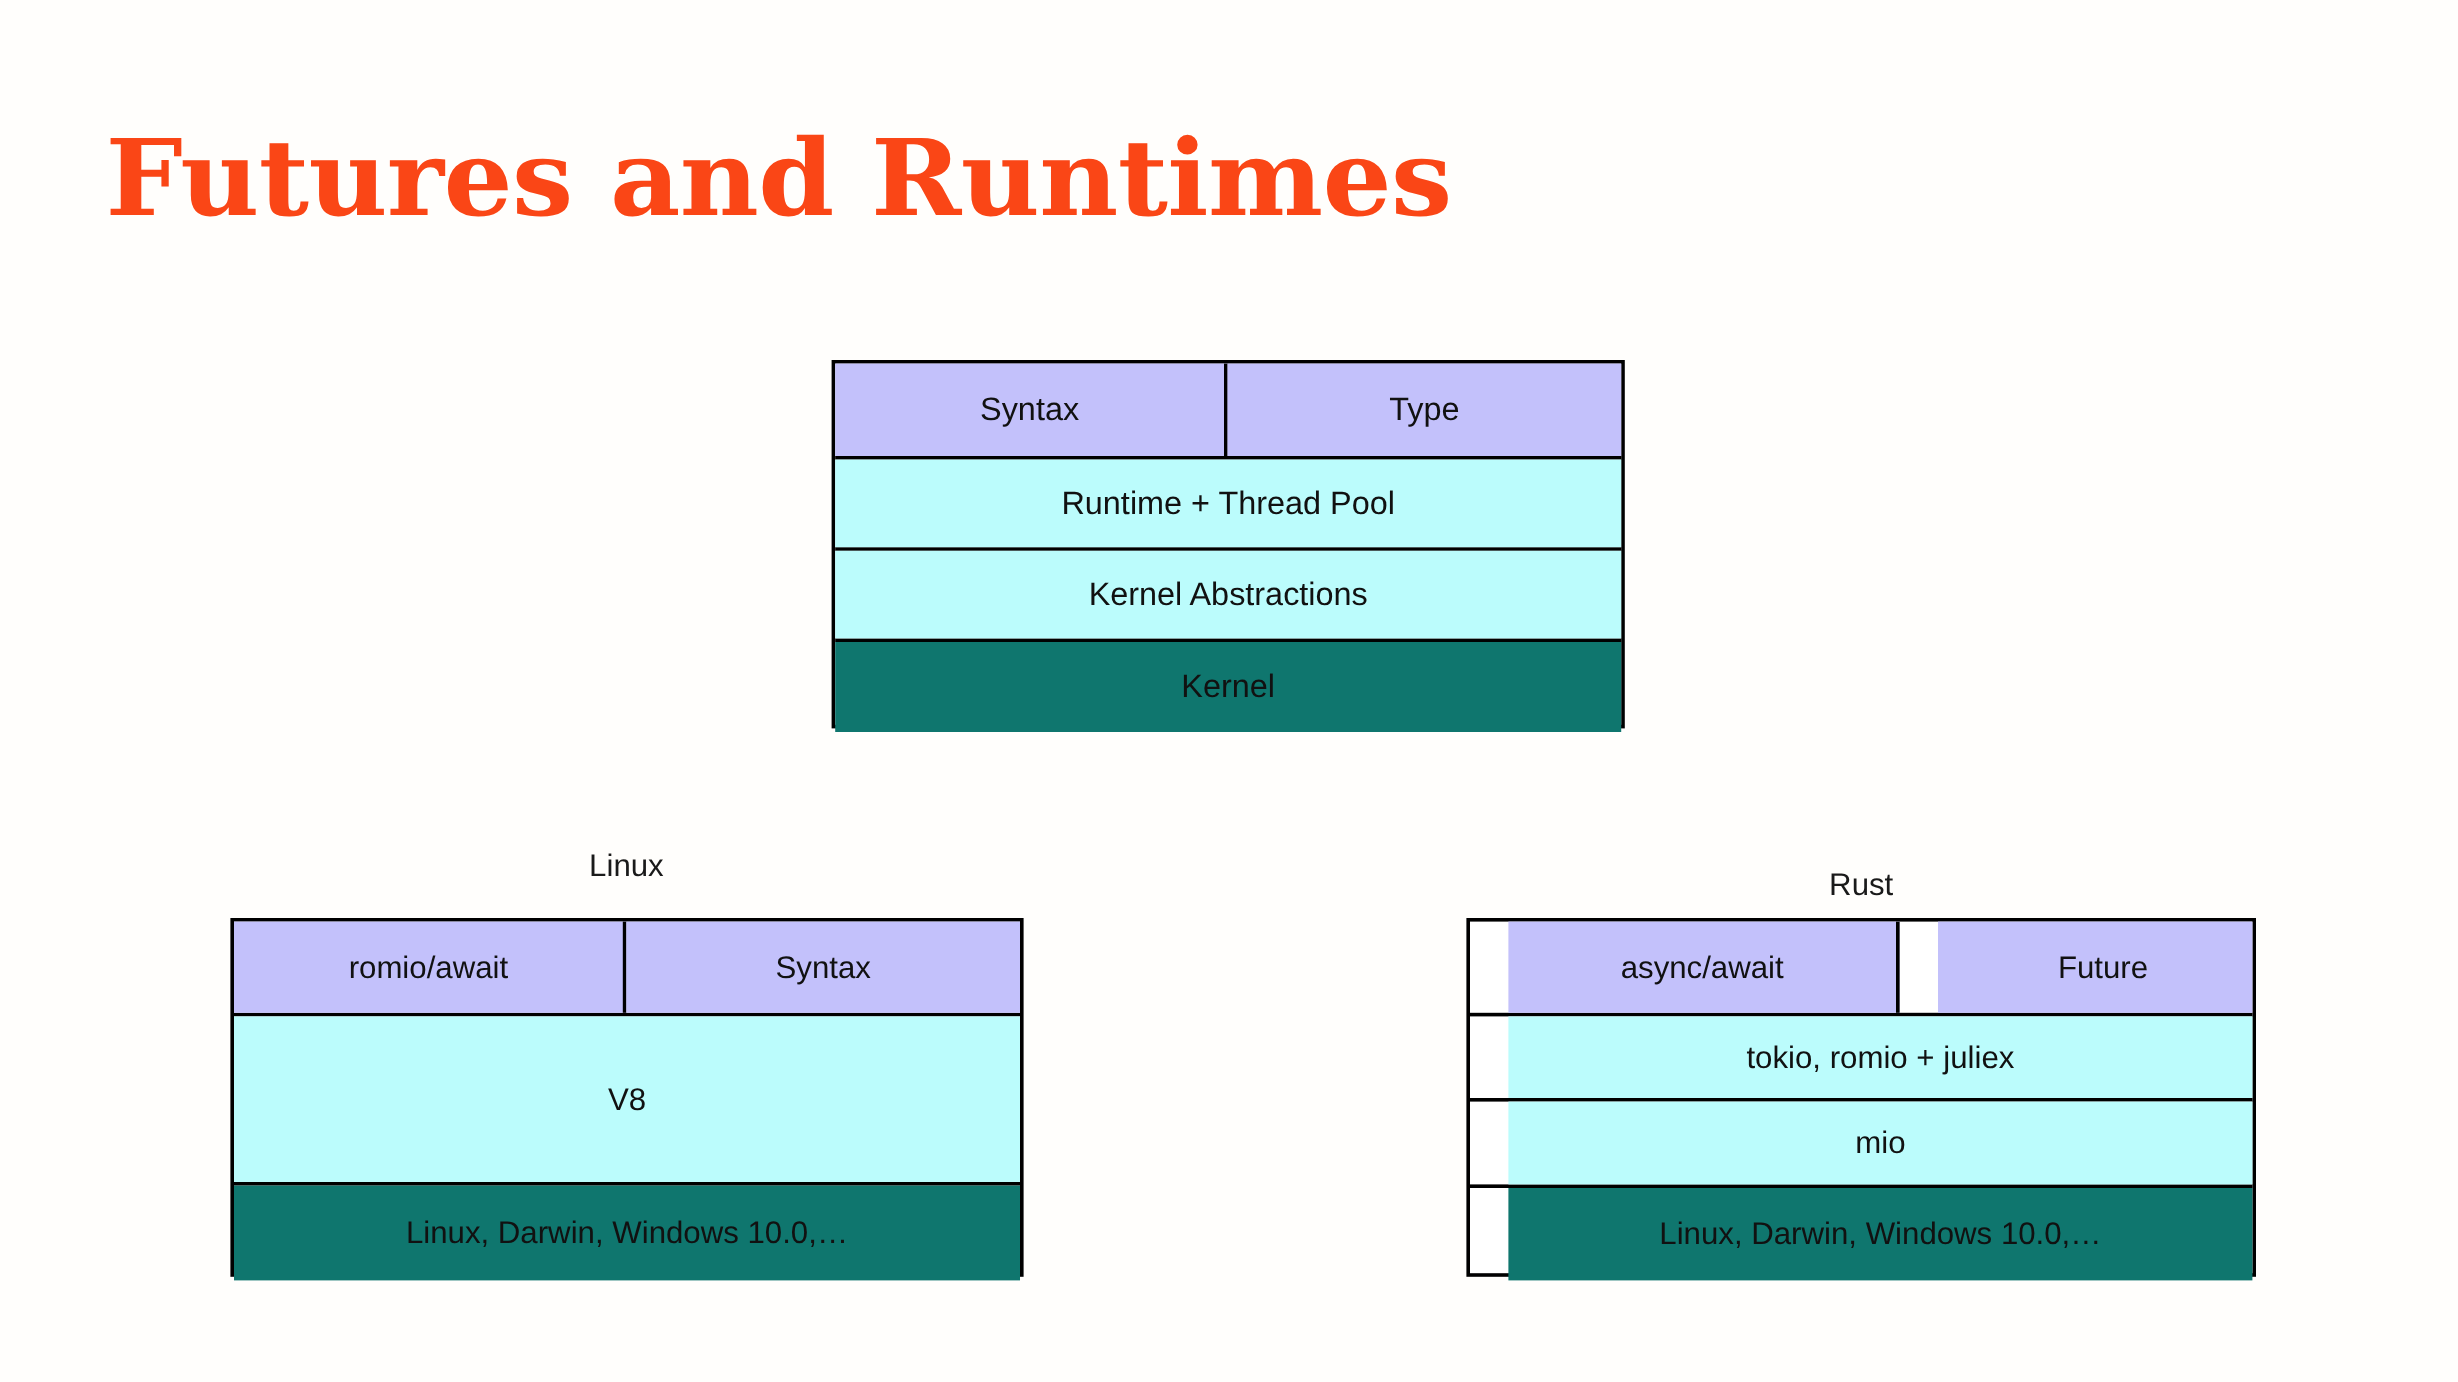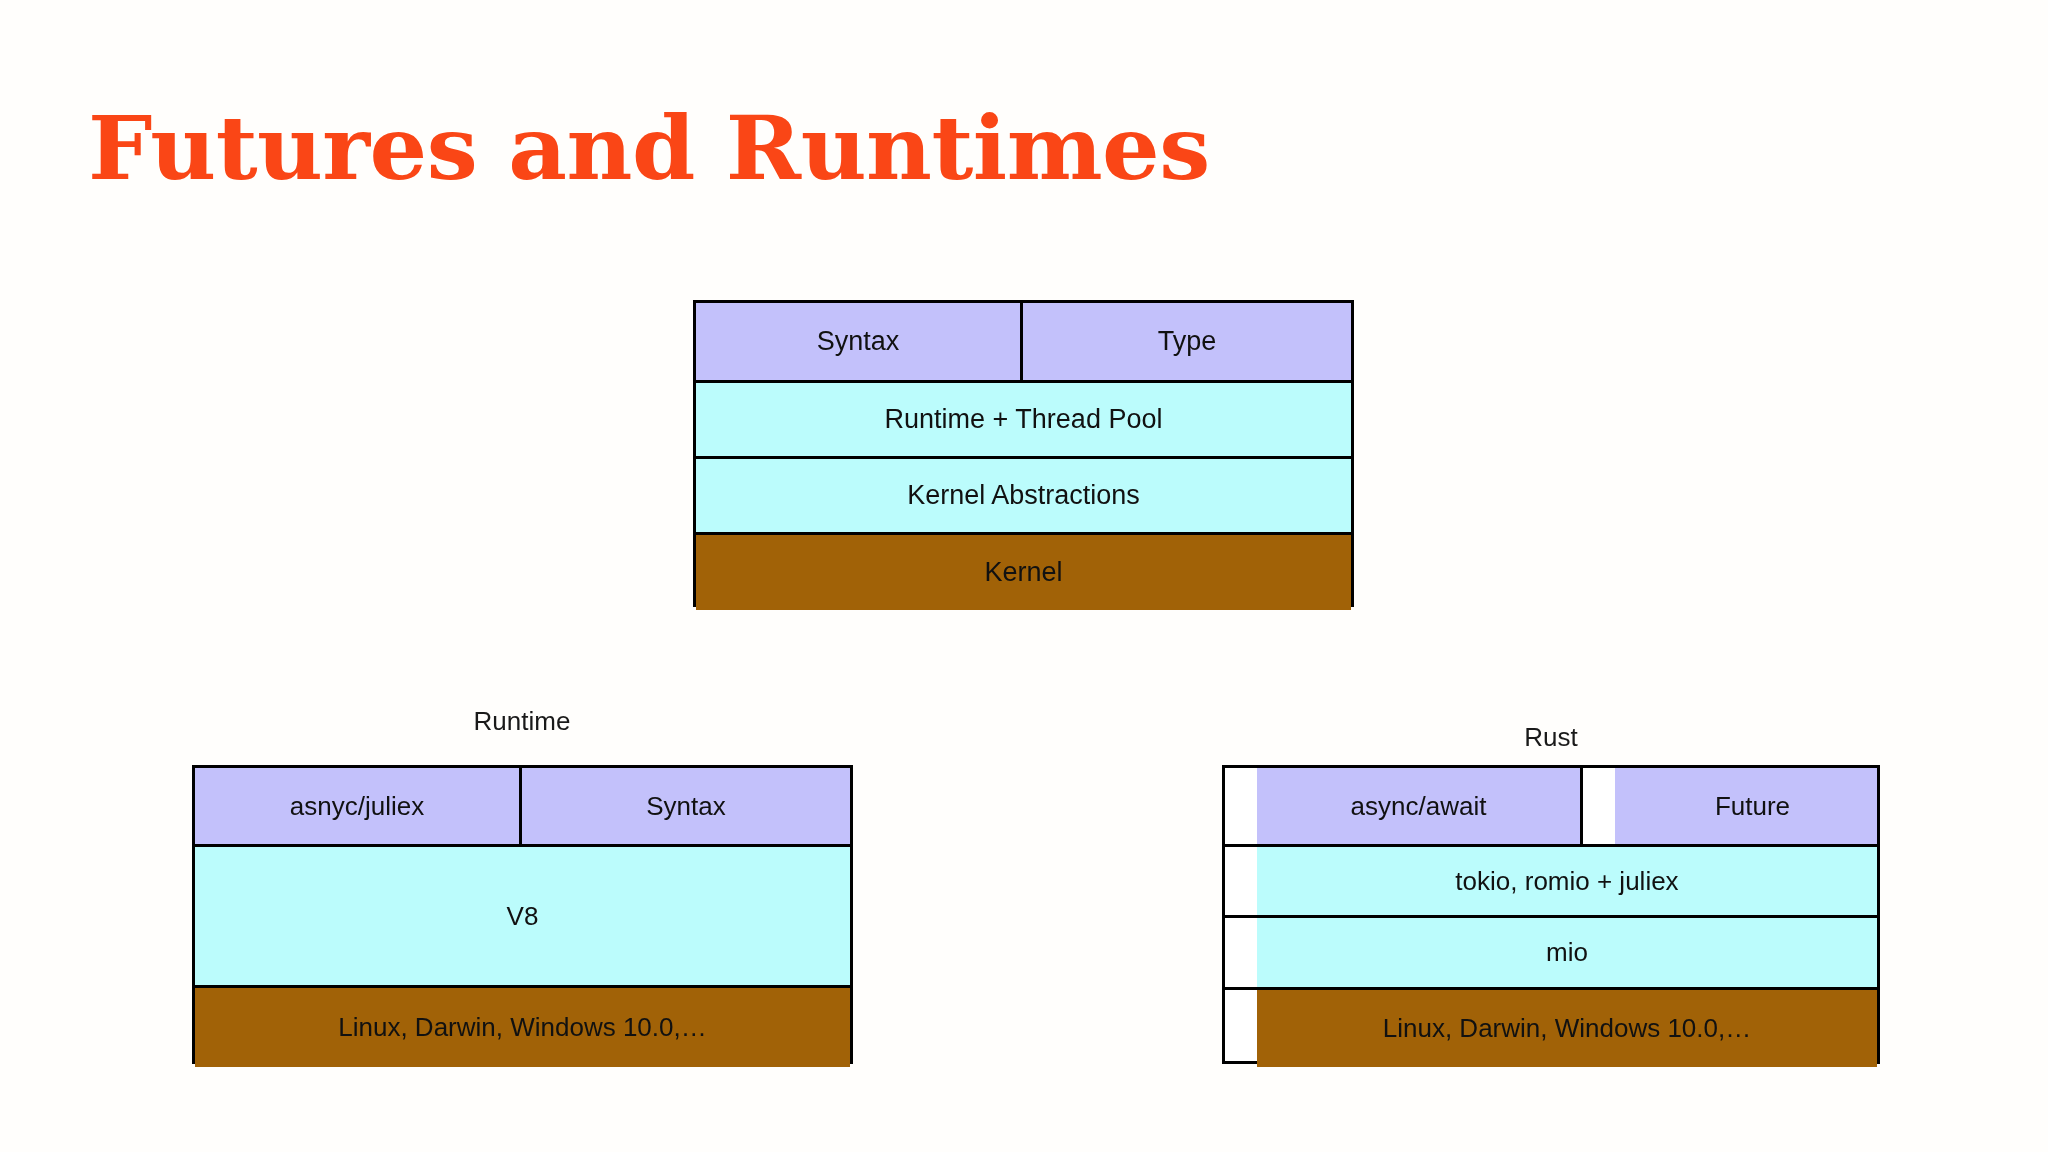--- a/index.html
+++ b/index.html
@@ -72,7 +72,7 @@
   }
   .fill-purple { background: #c3c1fb; }
   .fill-cyan   { background: #bbfcfc; }
-  .fill-pink   { background: #a16207; }
+  .fill-pink   { background: #0f766e; }
 
   
   .group-caption {

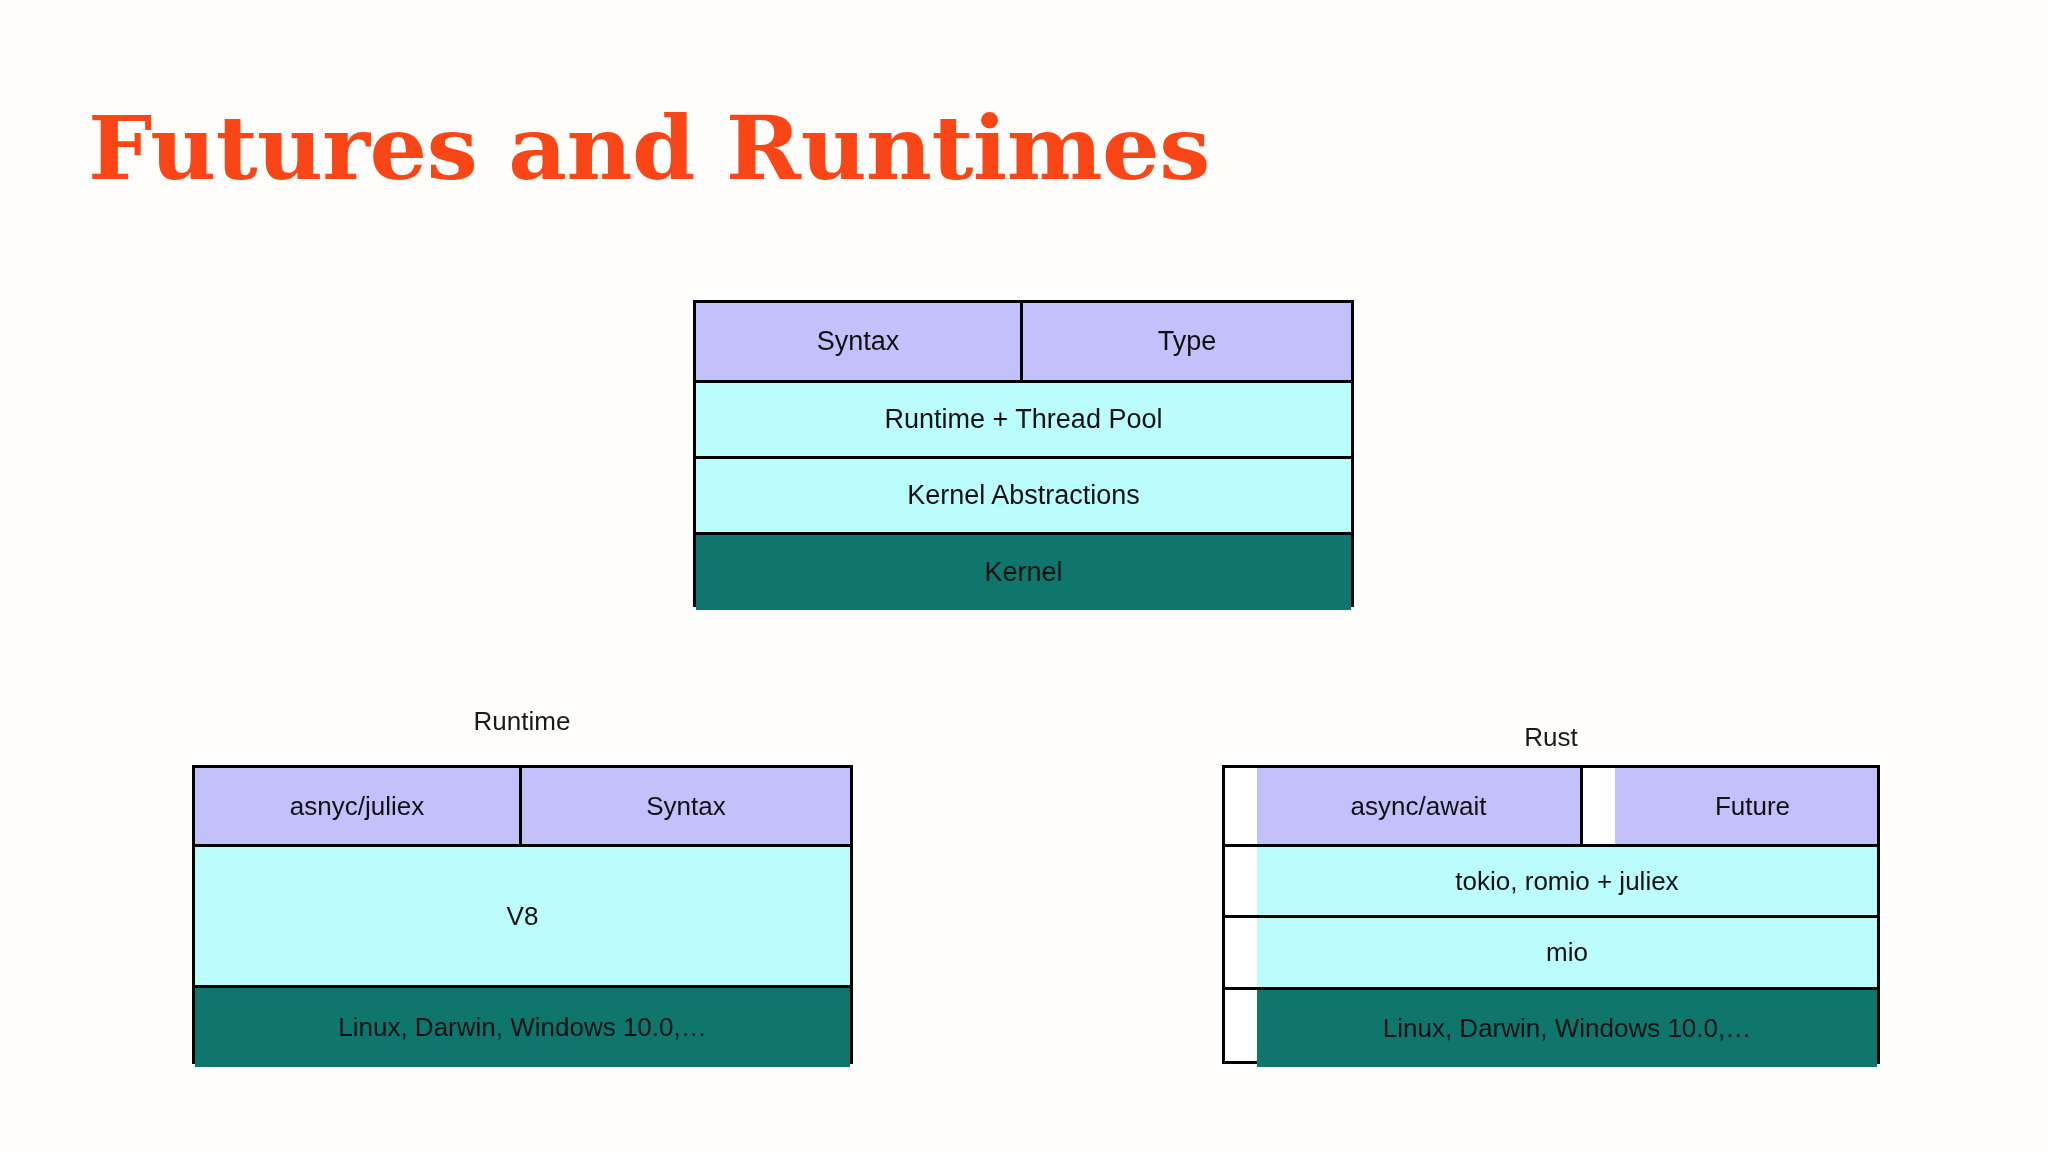--- a/index.html
+++ b/index.html
@@ -166,7 +166,7 @@
     </div>
   </div>
 
-  <div class="group-caption" id="caption-nodejs">Runtime</div>
+  <div class="group-caption" id="caption-nodejs">Linux</div>
 
   <div class="stack" id="stack-nodejs">
 

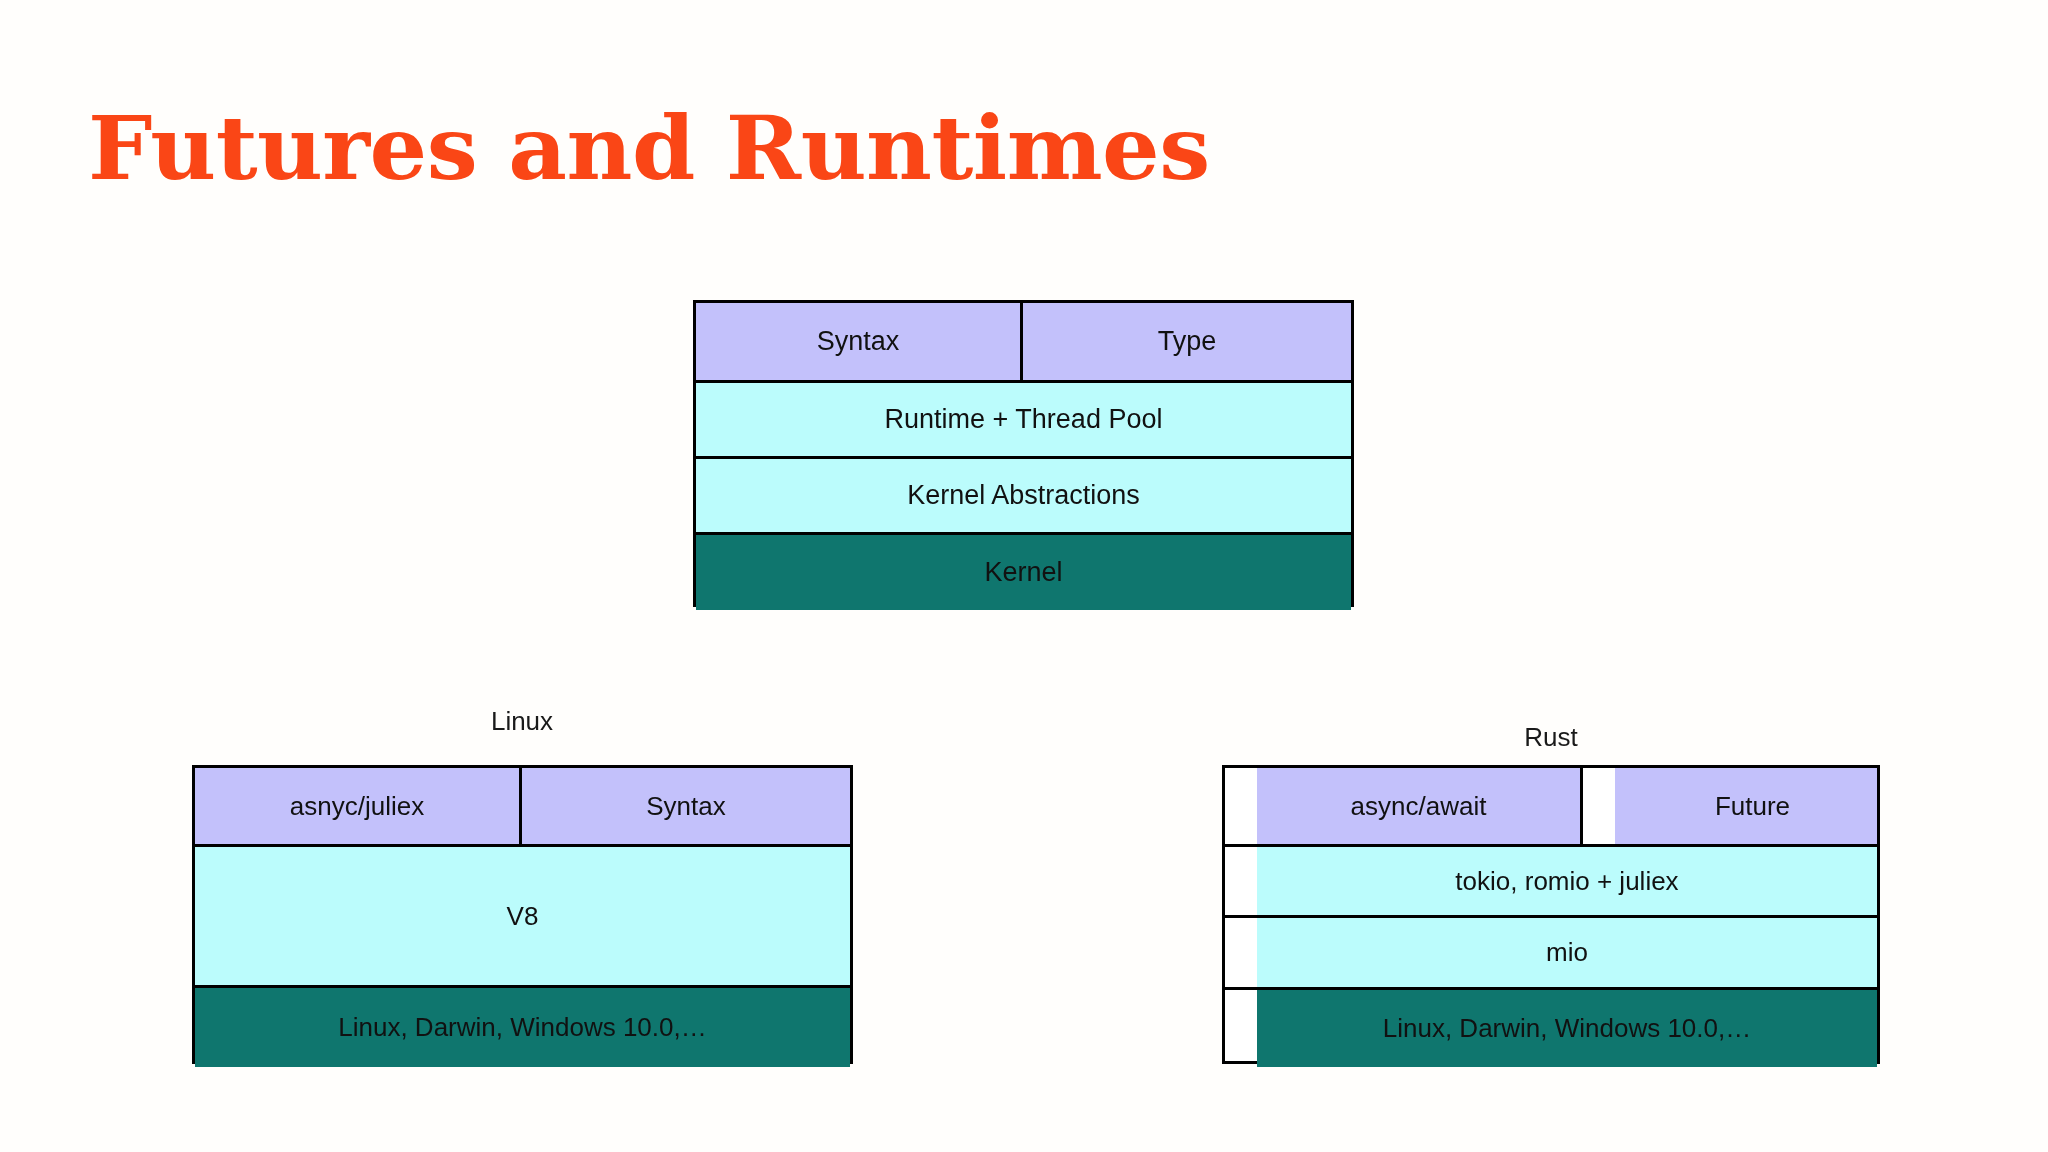--- a/index.html
+++ b/index.html
@@ -171,7 +171,7 @@
   <div class="stack" id="stack-nodejs">
 
     <div class="stack-row r-top">
-      <div class="stack-cell fill-purple c-left">asnyc/juliex</div>
+      <div class="stack-cell fill-purple c-left">romio/await</div>
       <div class="stack-cell fill-purple c-right">Syntax</div>
     </div>
 

